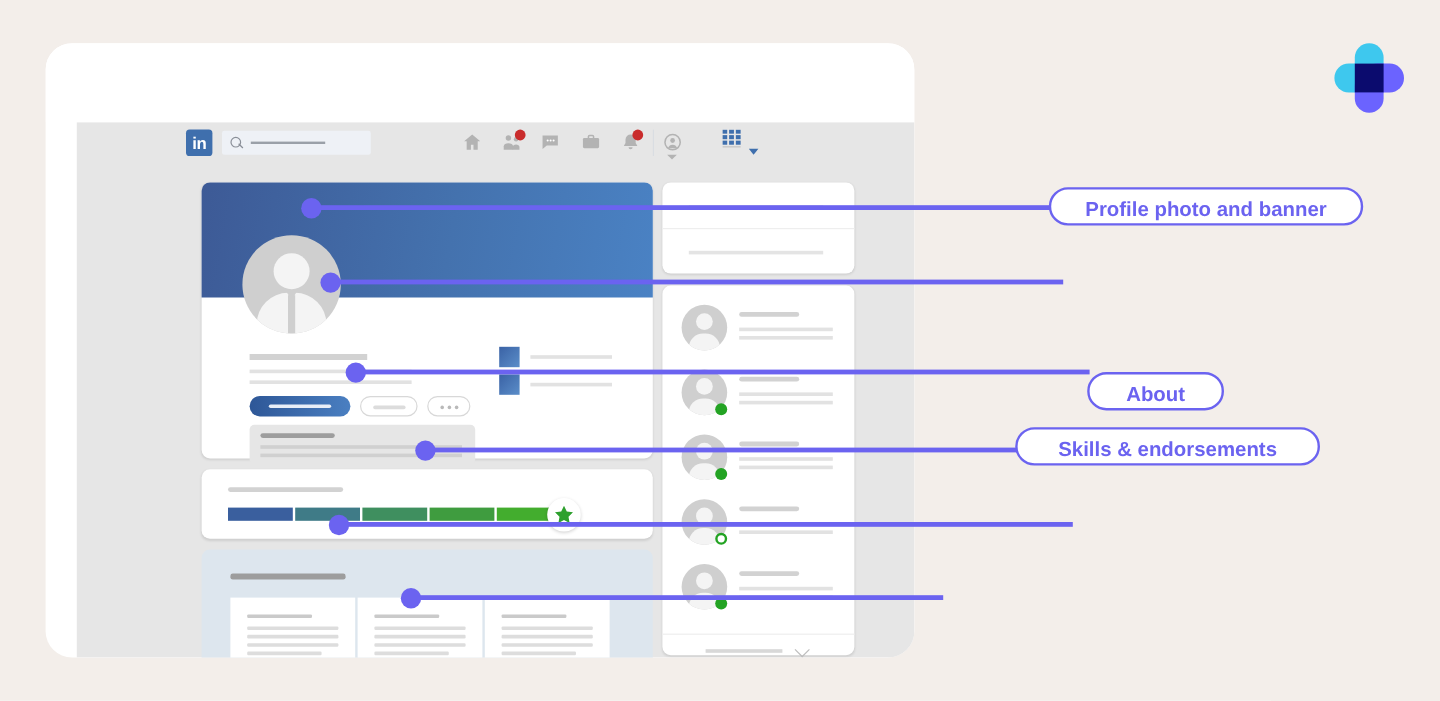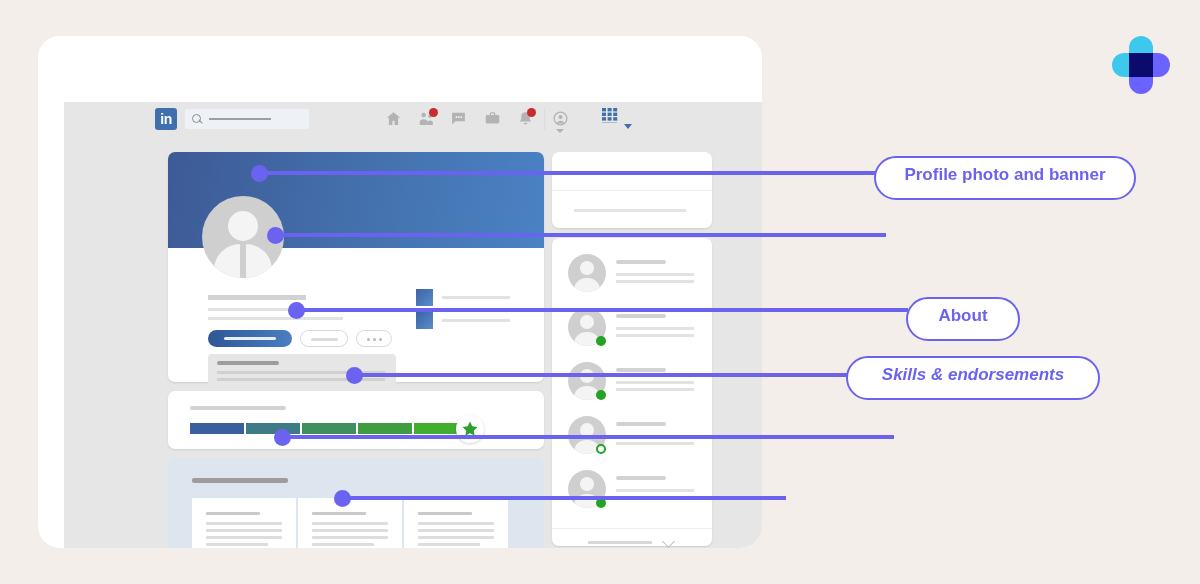--- a/index.html
+++ b/index.html
@@ -114,7 +114,7 @@
   .cx-line{position:absolute;height:4px;background:#6b63f0;}
   .cx-dot{position:absolute;width:17px;height:17px;border-radius:50%;background:#6b63f0;}
   .cx-pill{position:absolute;border:2.5px solid #6b63f0;border-radius:22px;background:#fff;
-           color:#6b63f0;font-weight:bold;font-size:17px;line-height:34px;height:44px;
+           color:#6b63f0;font-weight:bold;font-size:17px;line-height:34px;height:32px;
            text-align:center;white-space:nowrap;box-sizing:border-box;
            font-family:"Liberation Sans",sans-serif;}
 </style>

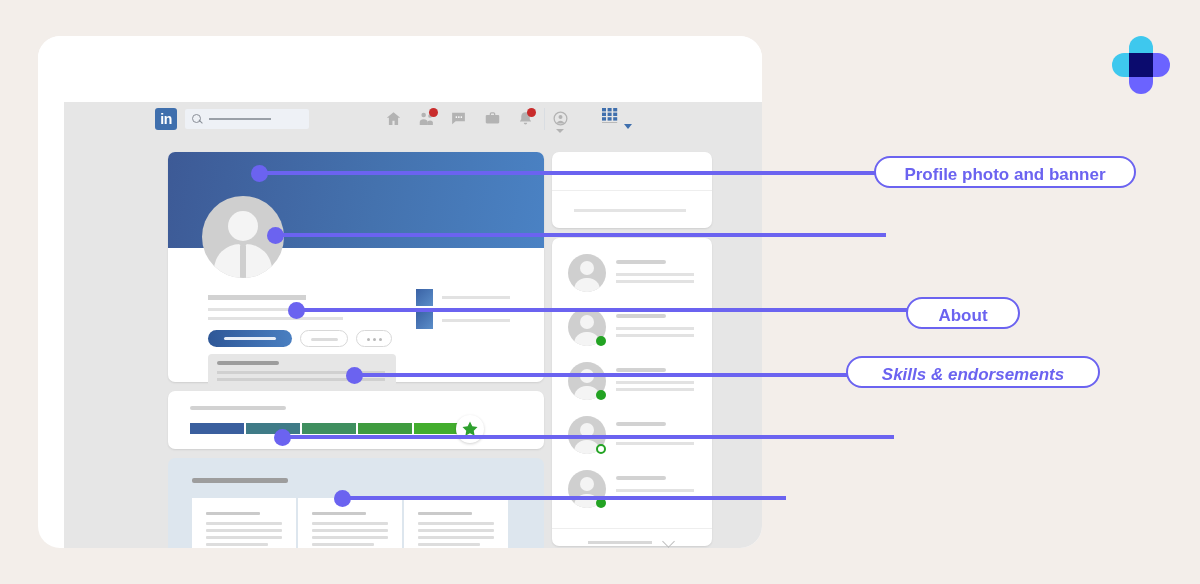--- a/index.html
+++ b/index.html
@@ -366,7 +366,7 @@
     <div class="cx-dot" style="left: 267px; top: 227px;"></div>
     <div class="cx-line" style="left: 296px; top: 308px; width: 612px;"></div>
     <div class="cx-dot" style="left: 288px; top: 302px;"></div>
-    <div class="cx-pill" style="left: 906px; top: 297px; width: 114px;">About</div>
+    <div class="cx-pill" style="left: 906px; top: 310px; width: 114px;">About</div>
     <div class="cx-line" style="left: 354px; top: 373px; width: 494px;"></div>
     <div class="cx-dot" style="left: 346px; top: 367px;"></div>
     <div class="cx-pill" style="left: 846px; top: 356px; width: 254px; font-style: italic;">Skills &amp; endorsements</div>

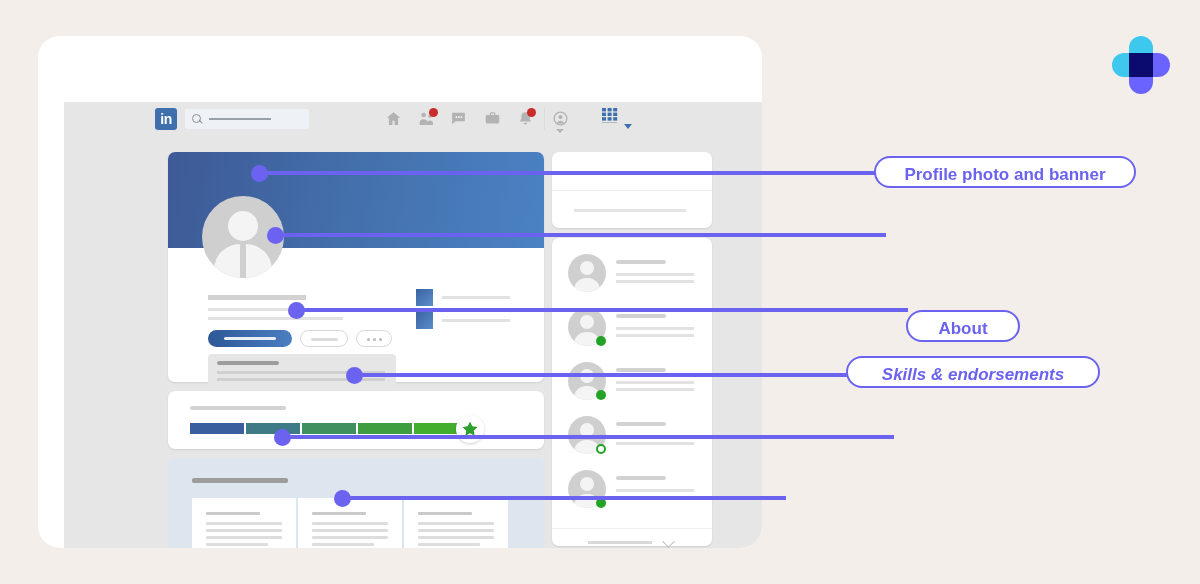--- a/index.html
+++ b/index.html
@@ -369,7 +369,7 @@
     <div class="cx-pill" style="left: 906px; top: 310px; width: 114px;">About</div>
     <div class="cx-line" style="left: 354px; top: 373px; width: 494px;"></div>
     <div class="cx-dot" style="left: 346px; top: 367px;"></div>
-    <div class="cx-pill" style="left: 846px; top: 356px; width: 254px; font-style: italic;">Skills &amp; endorsements</div>
+    <div class="cx-pill" style="left: 846px; top: 356px; width: 254px;">Skills &amp; endorsements</div>
     <div class="cx-line" style="left: 282px; top: 435px; width: 612px;"></div>
     <div class="cx-dot" style="left: 274px; top: 429px;"></div>
     <div class="cx-line" style="left: 342px; top: 496px; width: 444px;"></div>

